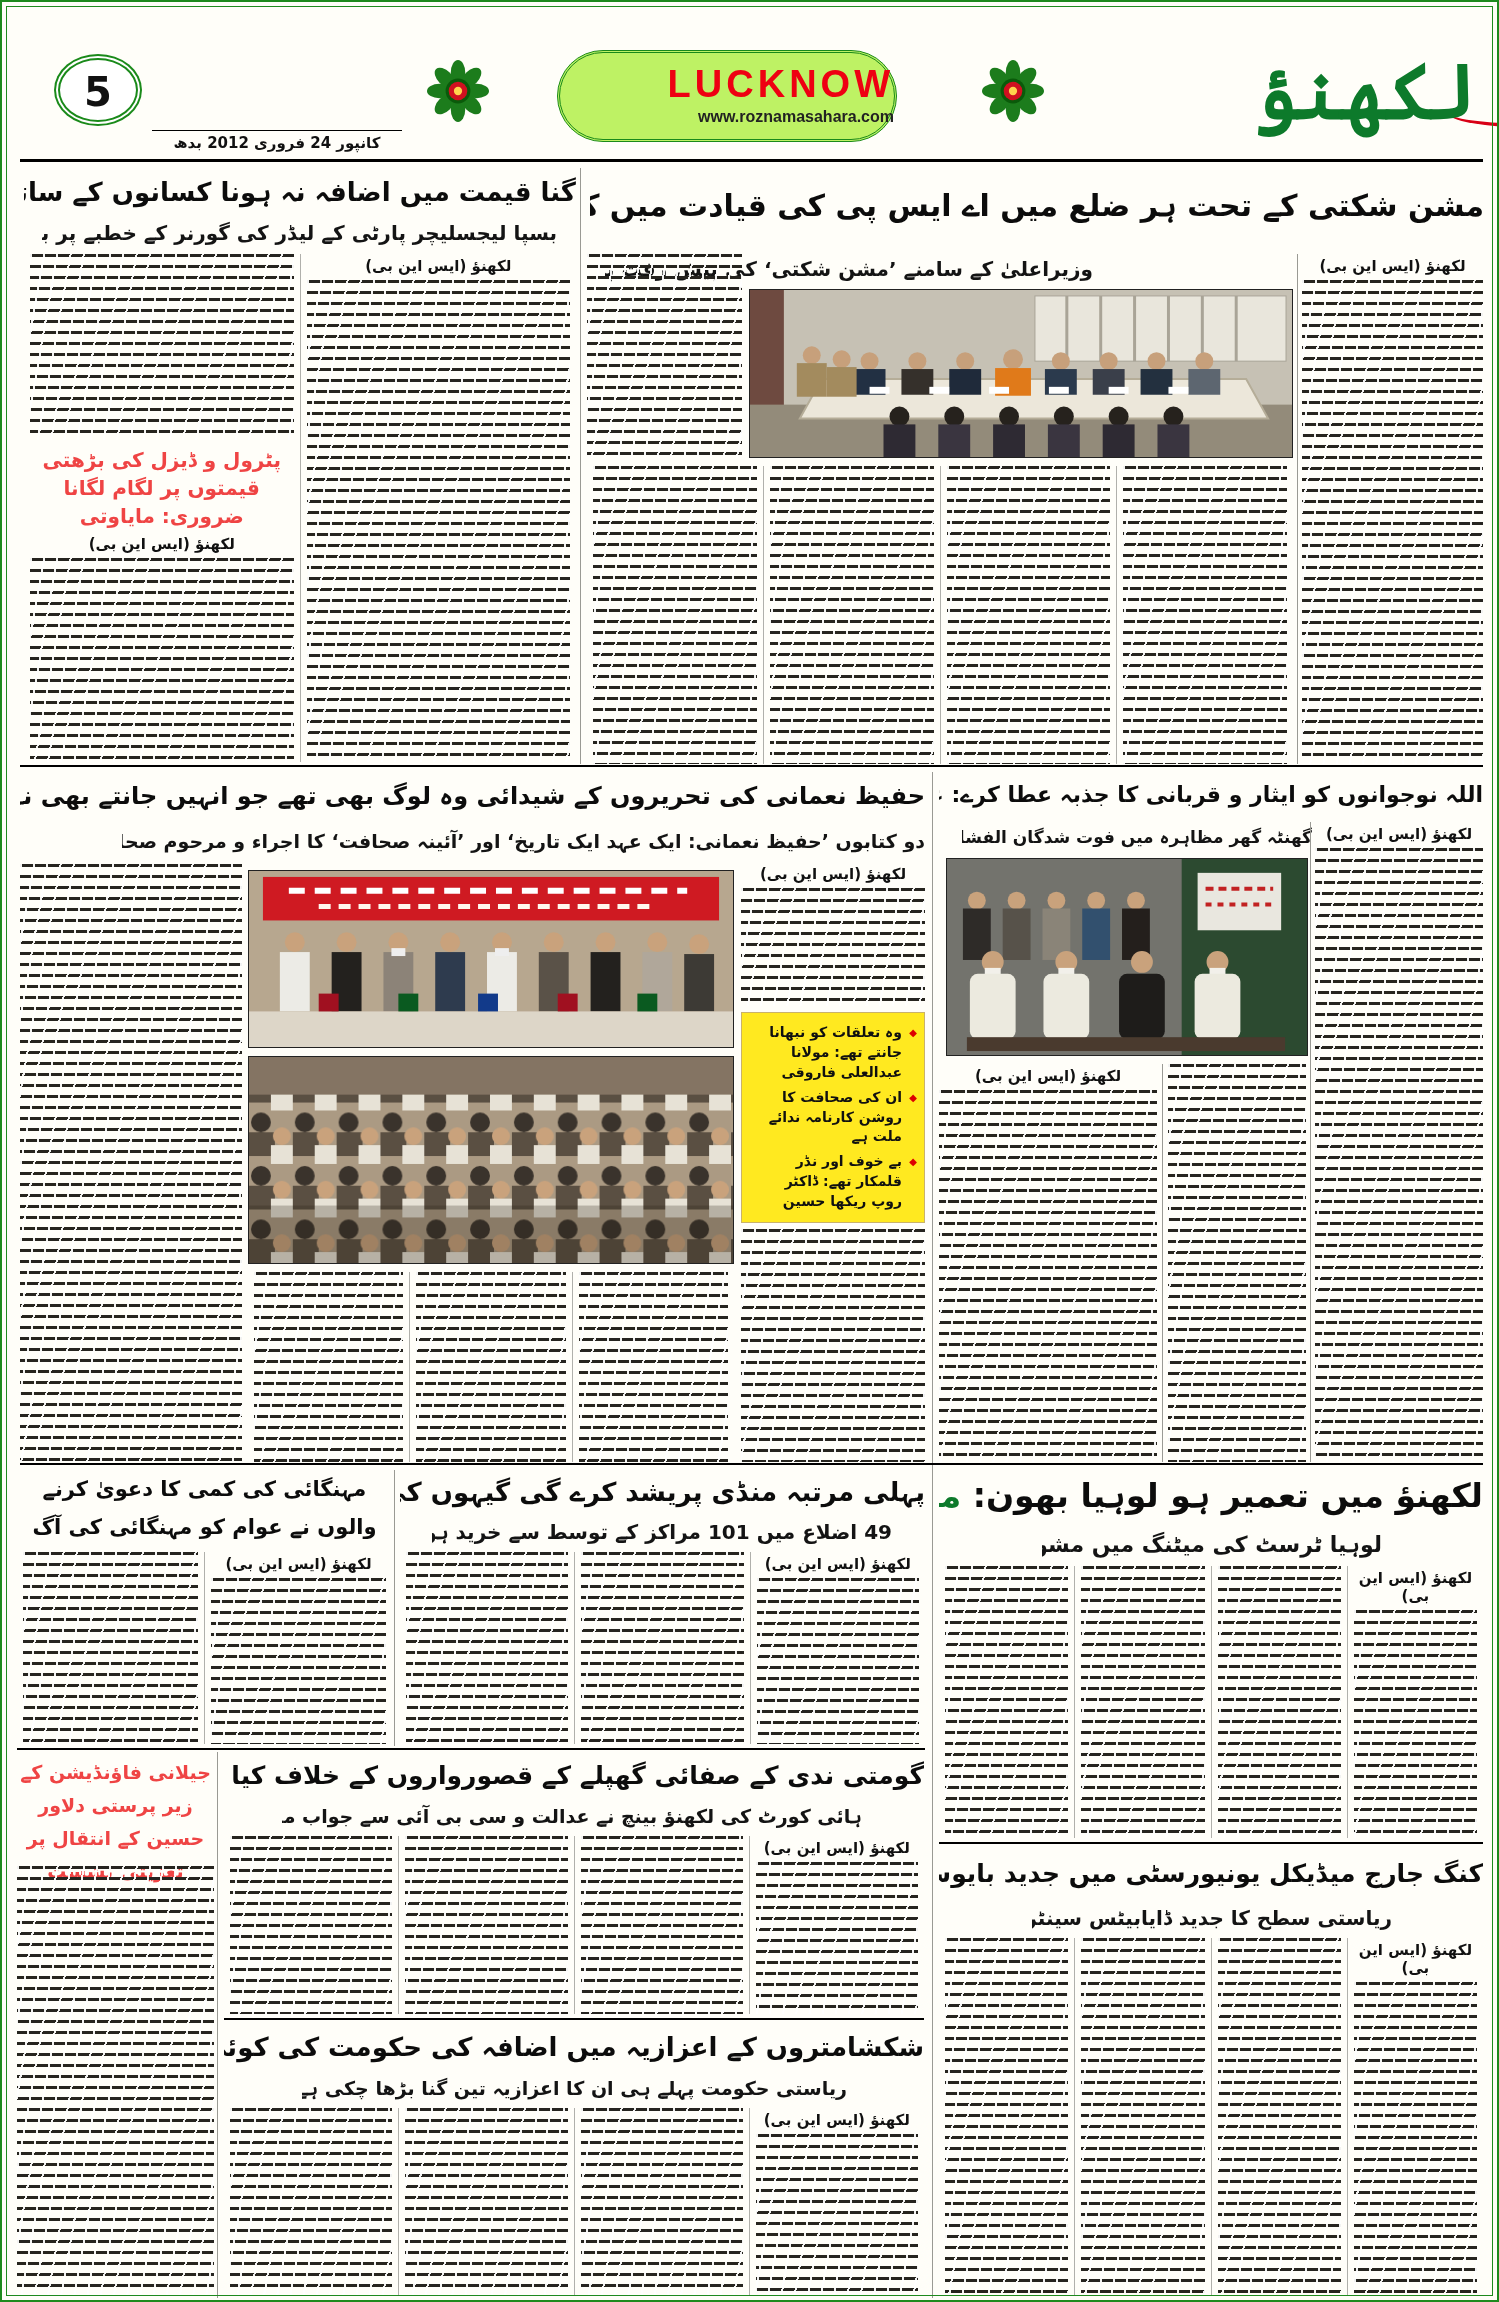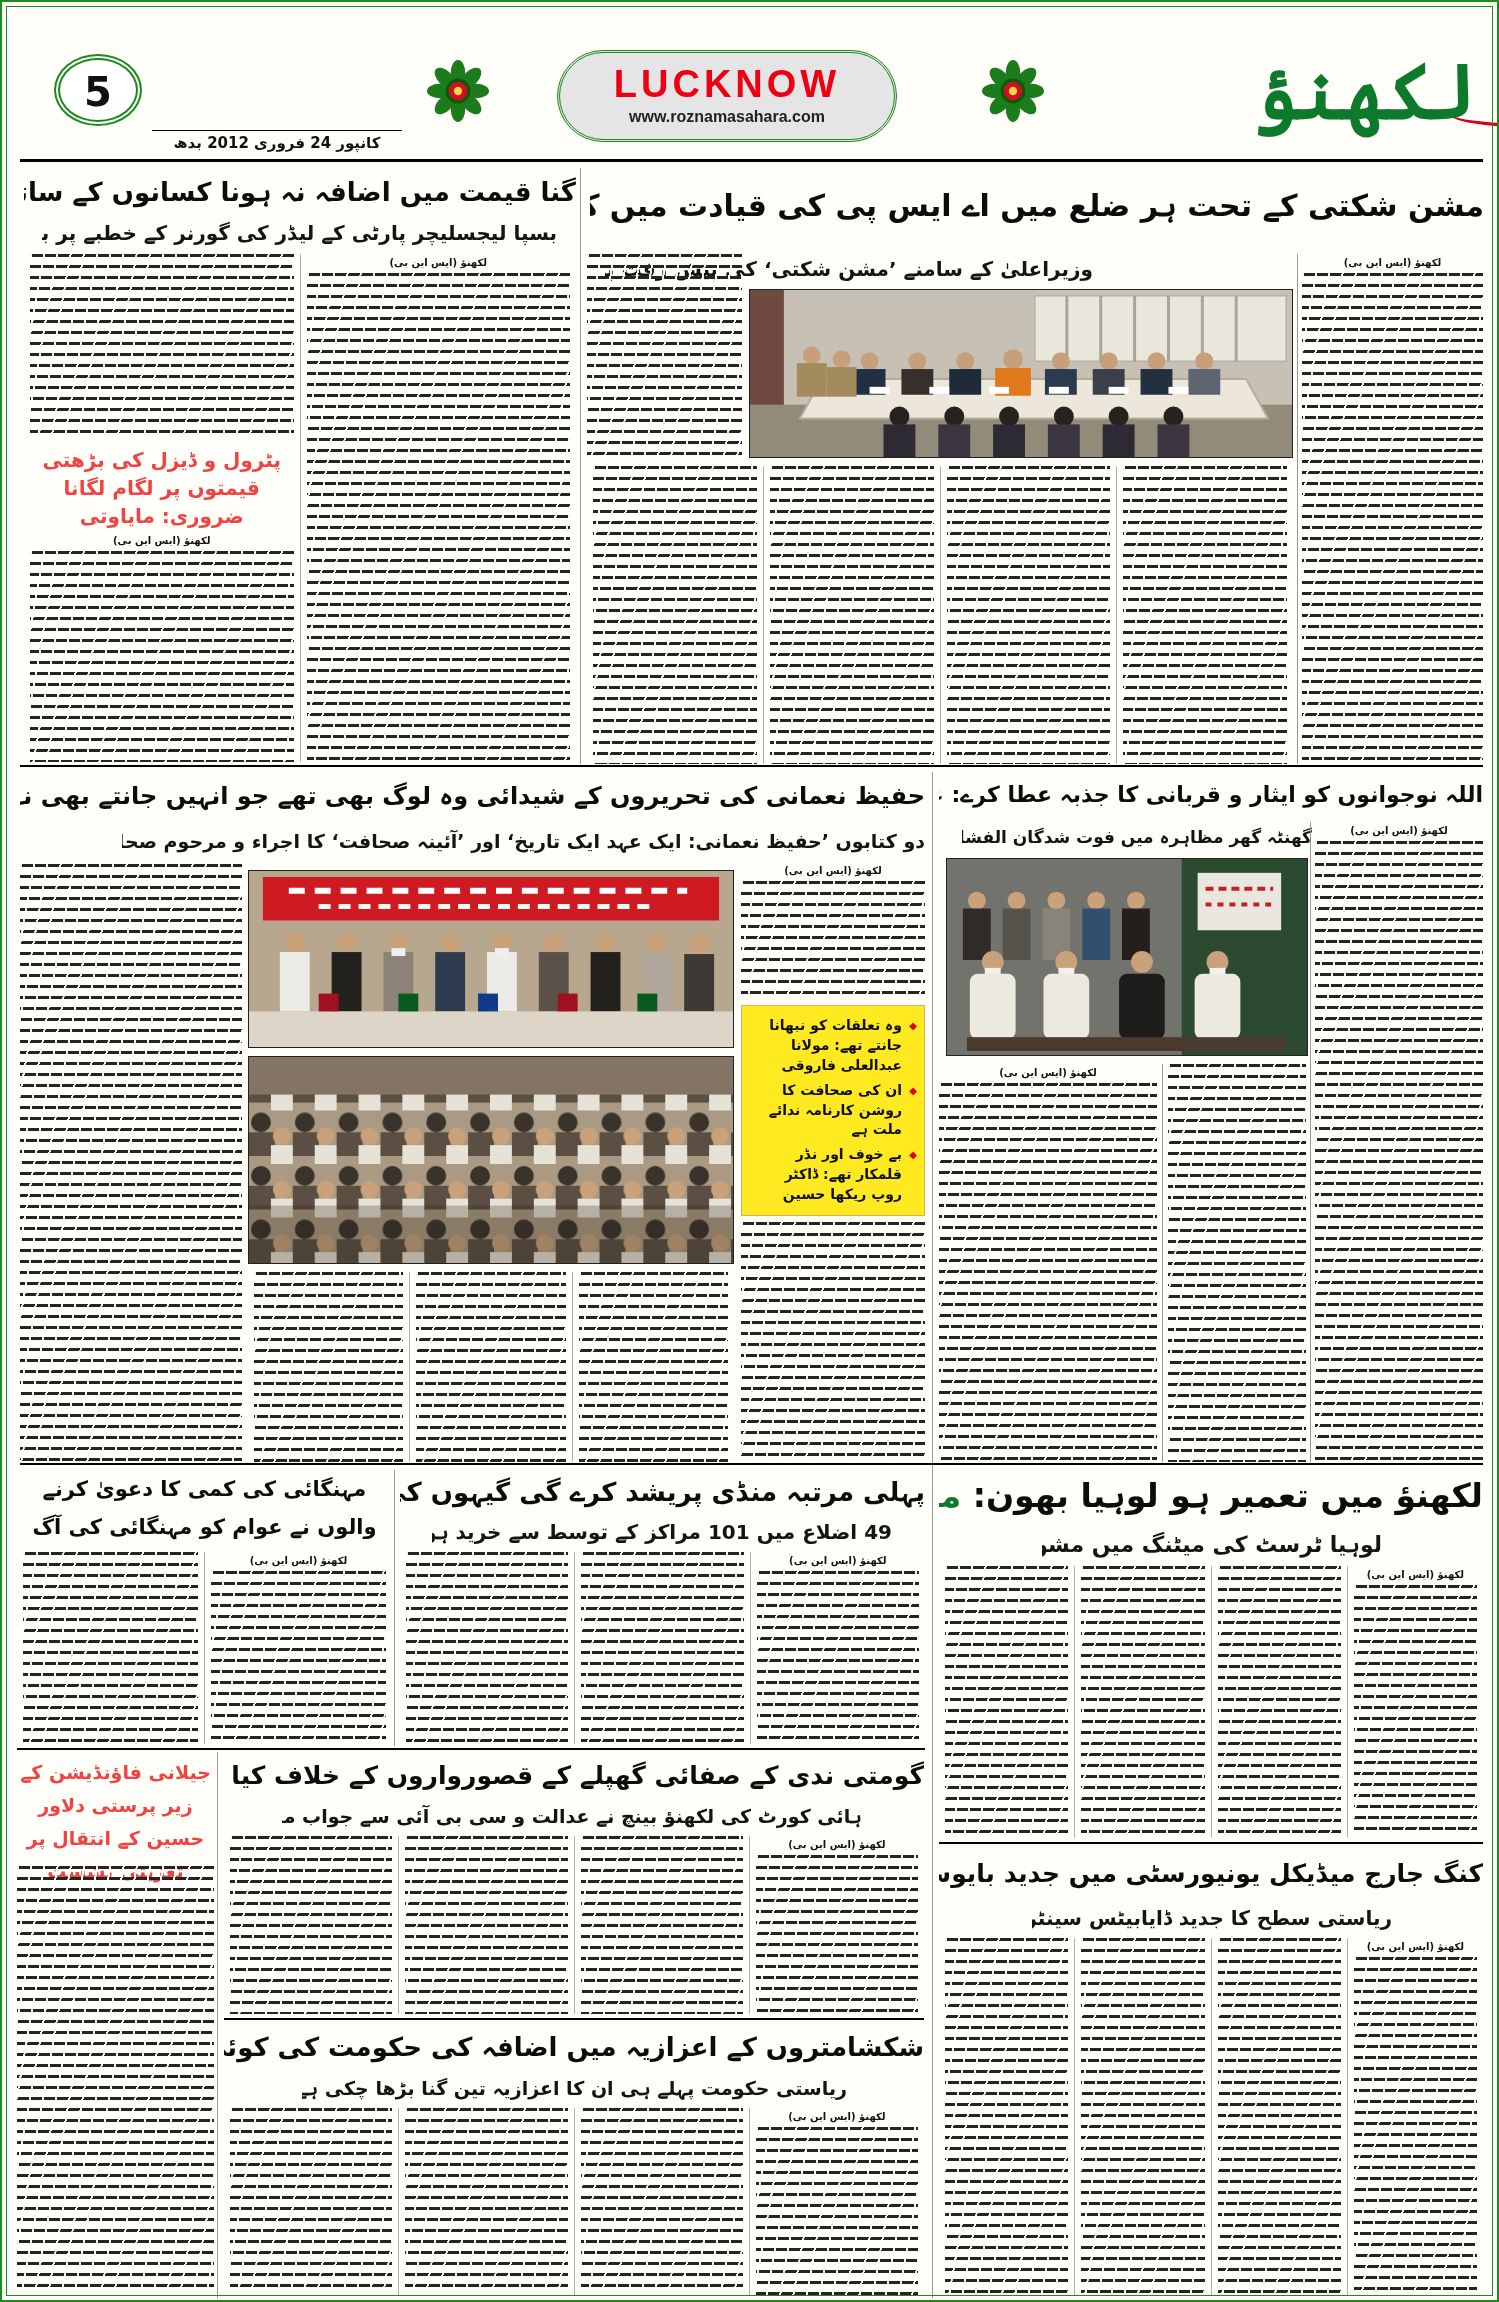--- a/index.html
+++ b/index.html
@@ -38,7 +38,7 @@
   .photo svg{display:block;width:100%;height:100%;}
   .latin{font-family:"Liberation Sans", sans-serif;}
   .edition-box{
-    border:3px double #1a8a1a;border-radius:46px;text-align:center;padding-top:10px;background:#e5e5e5;
+    border:3px double #1a8a1a;border-radius:46px;padding-top:10px;background:#bef264;
   }
   .edition-box .edname{font-size:38px;font-weight:bold;color:#ee0012;letter-spacing:4px;line-height:42px;}
   .edition-box .site{font-size:16px;font-weight:bold;color:#222;margin-top:3px;}

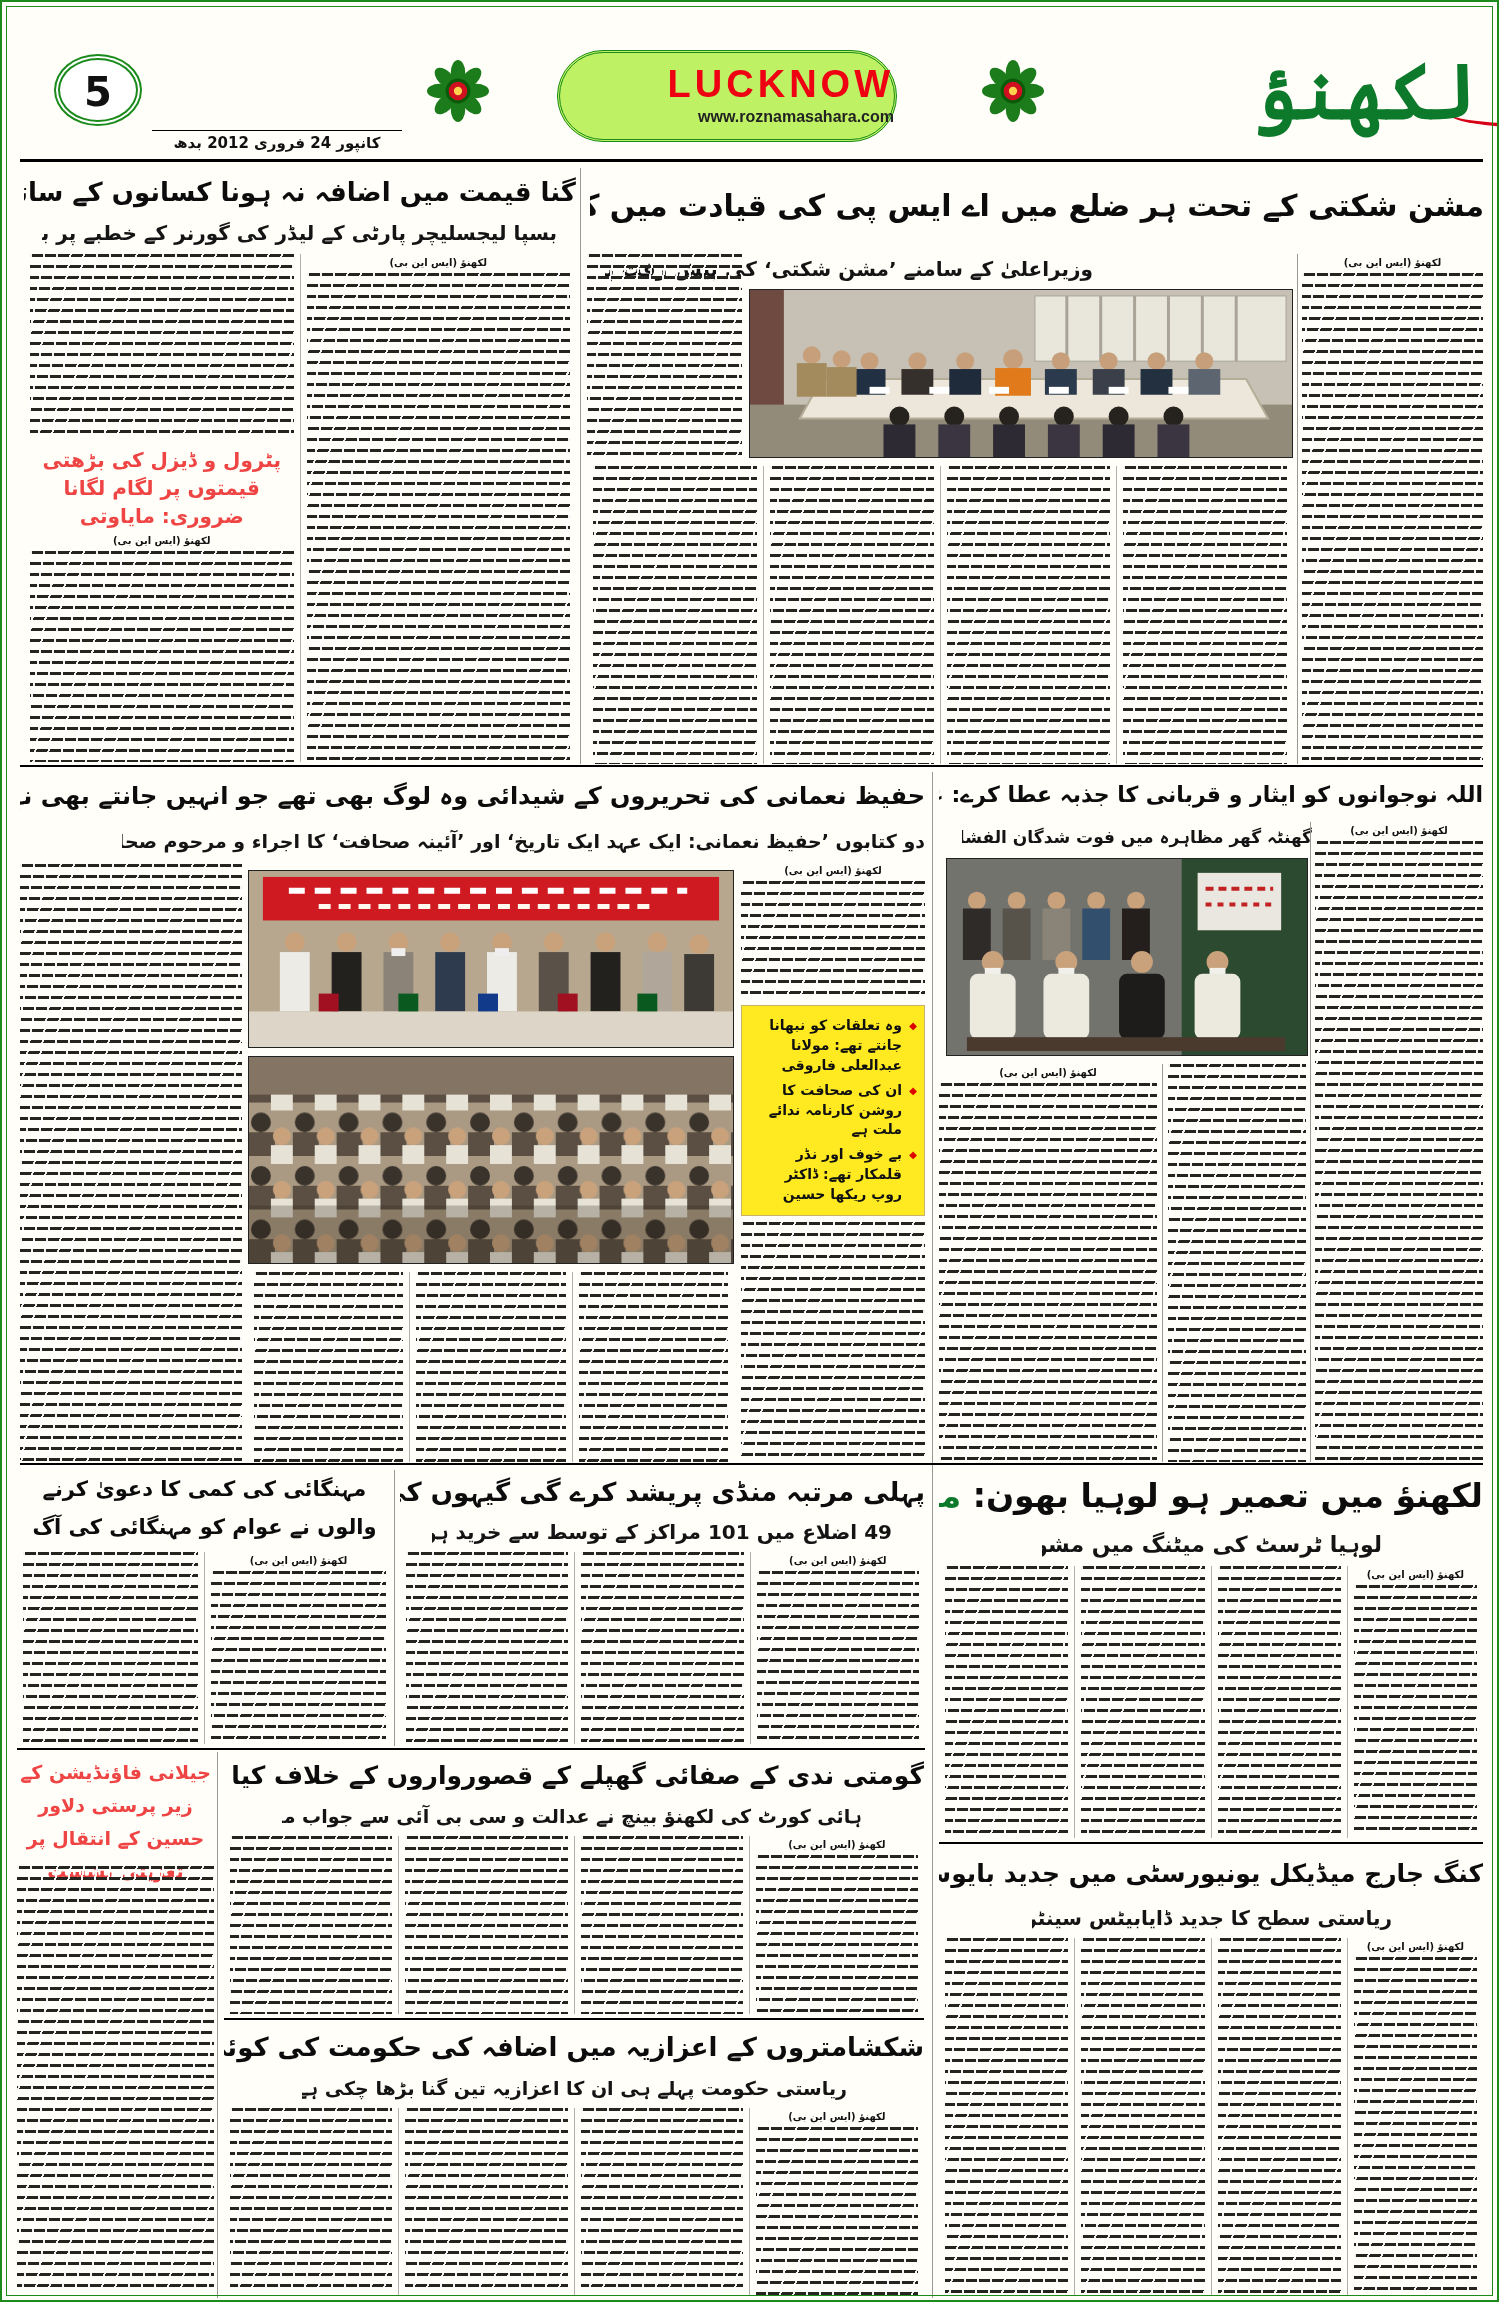--- a/index.html
+++ b/index.html
@@ -21,7 +21,7 @@
   .headline{font-weight:bold;text-align:center;white-space:nowrap;overflow:hidden;color:#0c0c0c;}
   .headline.wrap, .subhead.wrap{white-space:normal;}
   .subhead{font-weight:bold;text-align:center;white-space:nowrap;overflow:hidden;color:#141414;}
-  .byline{font-weight:bold;font-size:10px;text-align:center;padding:3px 0 5px;flex:none;}
+  .byline{font-weight:bold;font-size:15px;text-align:center;padding:3px 0 5px;flex:none;}
   .cols{display:flex;}
   .col{flex:1 1 0;min-width:0;display:flex;flex-direction:column;padding:0 6px;}
   .col + .col{border-inline-start:1px solid #b0b0ab;}

